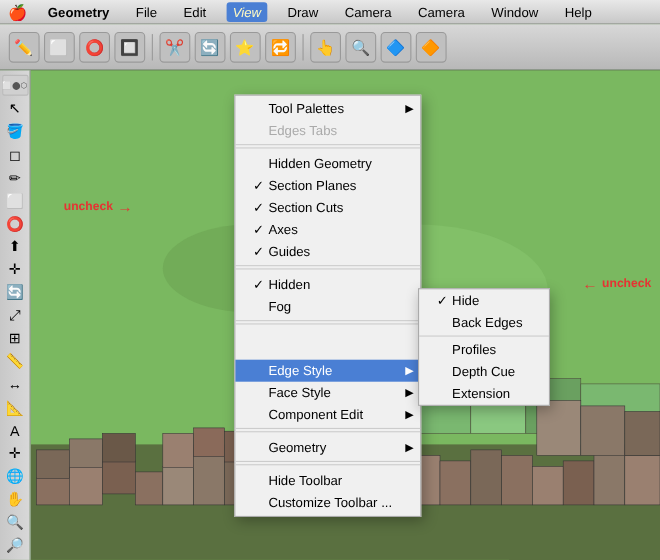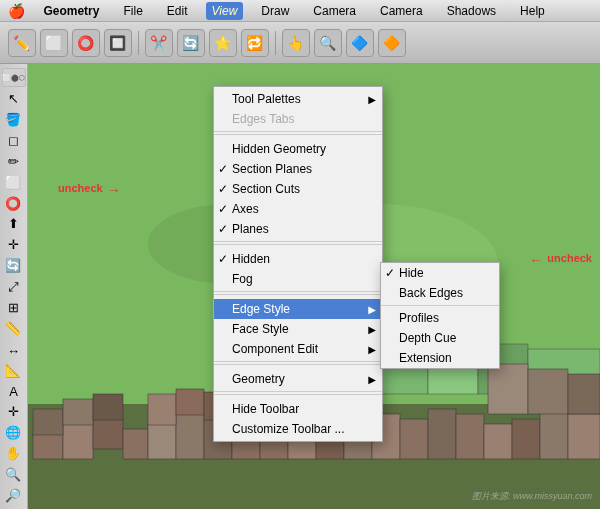--- a/index.html
+++ b/index.html
@@ -219,7 +219,7 @@
     <span class="menu-item">Draw</span>
     <span class="menu-item">Camera</span>
     <span class="menu-item">Camera</span>
-    <span class="menu-item">Shadows</span>
+    <span class="menu-item">Window</span>
     <span class="menu-item">Help</span>
   </div>
 </div>

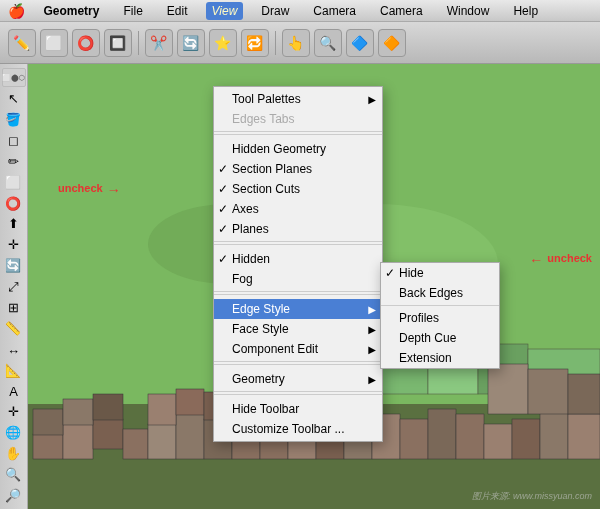--- a/index.html
+++ b/index.html
@@ -165,7 +165,7 @@
       height: 20px;
       display: flex;
       align-items: center;
-      padding: 0 12px 0 4px;
+      padding: 0 12px 0 16px;
       cursor: pointer;
       position: relative;
       white-space: nowrap;

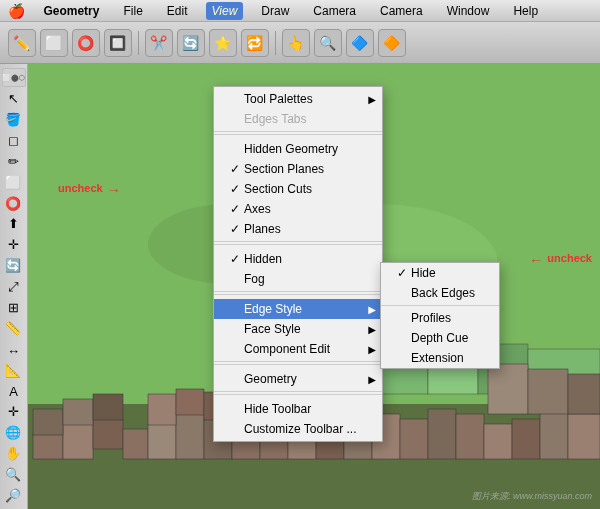--- a/index.html
+++ b/index.html
@@ -370,7 +370,7 @@
         </div>
         <div class="menu-row">
           <span class="check-space">✓</span>
-          <span>Planes</span>
+          <span>Guides</span>
         </div>
       </div>
 

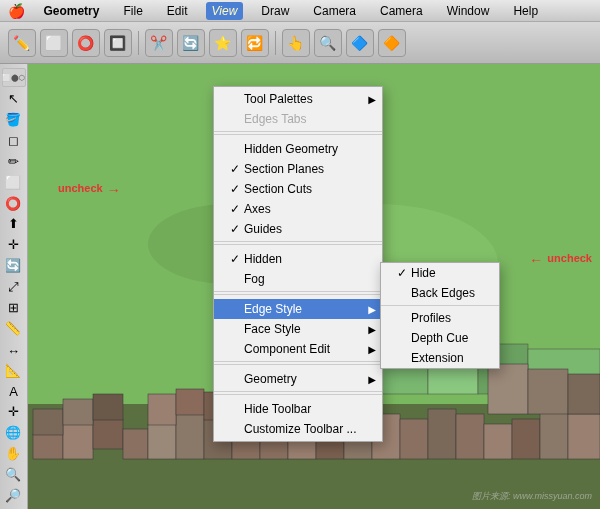--- a/index.html
+++ b/index.html
@@ -170,7 +170,7 @@
       position: relative;
       white-space: nowrap;
     }
-    .menu-row.highlighted { background: #4a7fd4; color: #fff; }
+    .menu-row.highlighted { background: #4a7fd4; color: #fff; margin-top: 28px; }
     .menu-row.disabled { color: #aaa; cursor: default; }
     .menu-row .check-space {
       width: 14px;

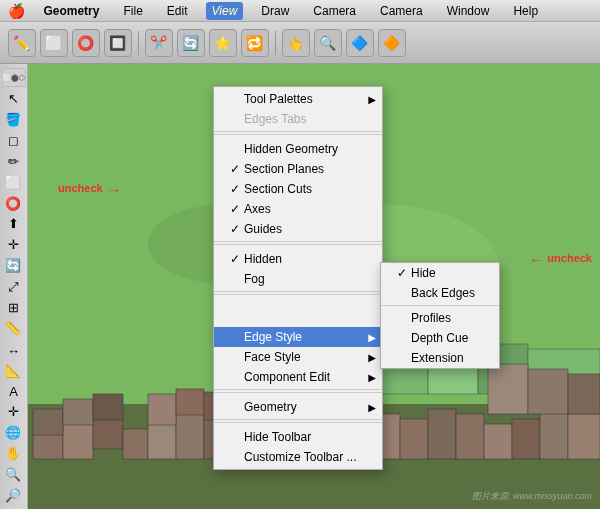--- a/index.html
+++ b/index.html
@@ -455,7 +455,6 @@
       </div>
     </div>
 
-    <div class="watermark">图片来源: www.missyuan.com</div>
   </div>
 </div>
 

